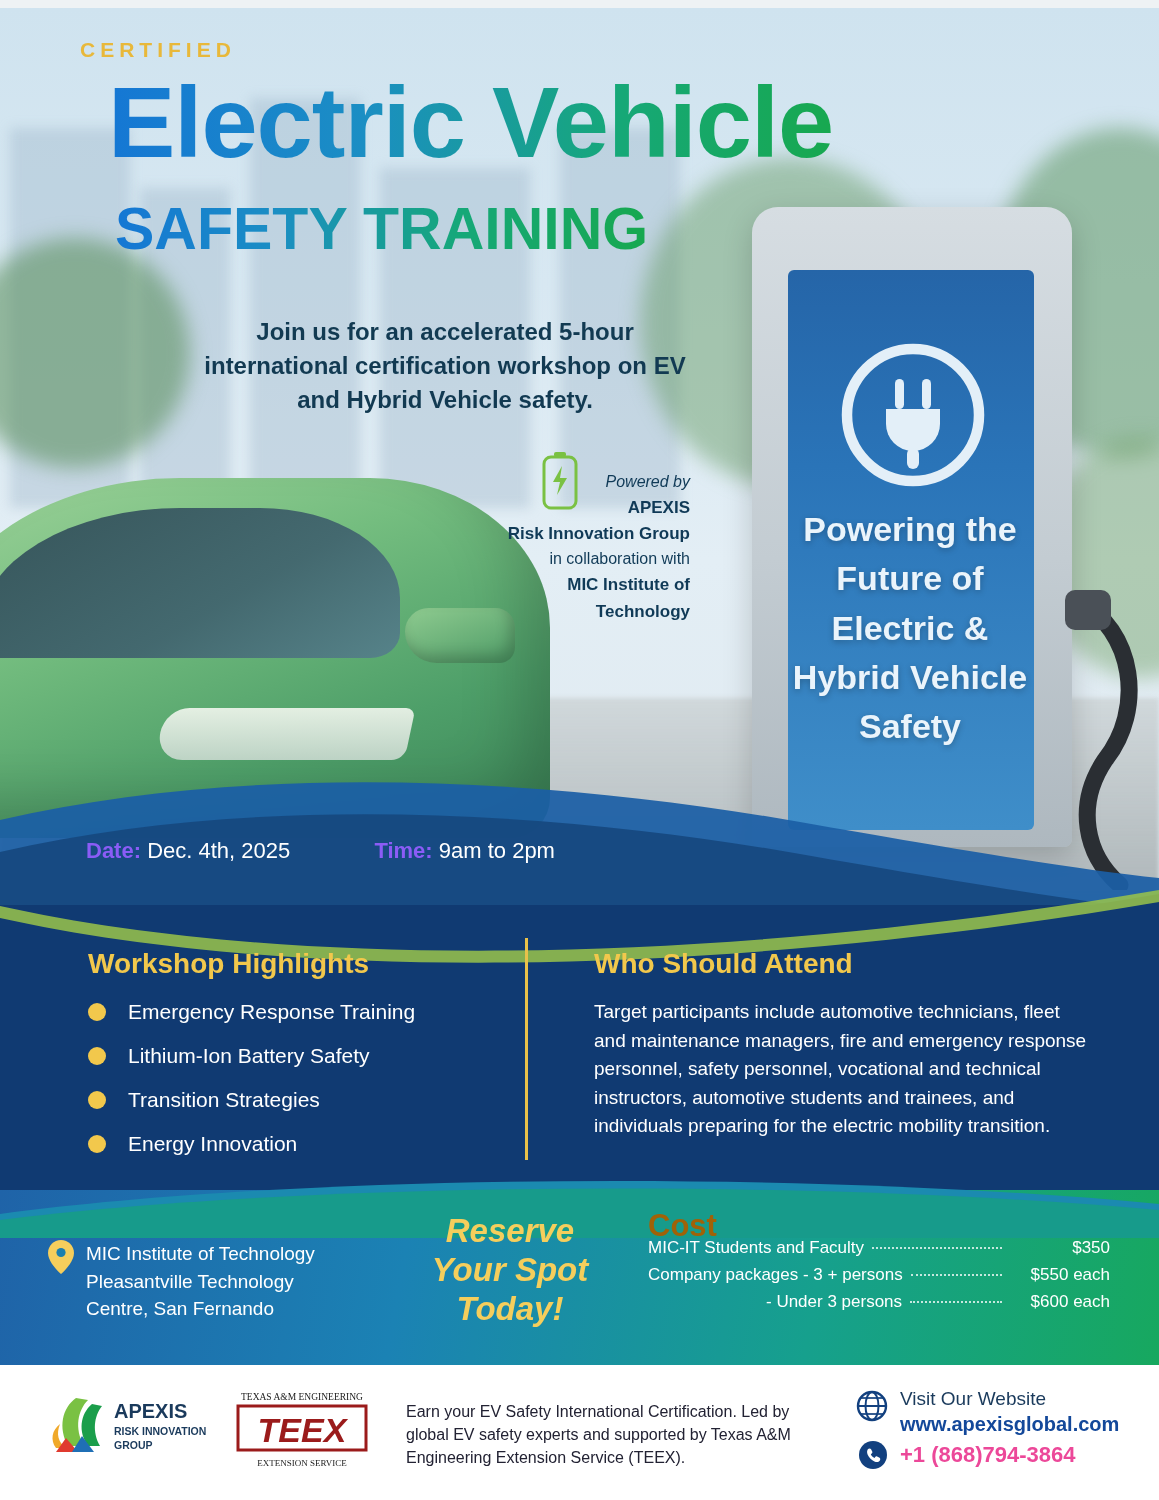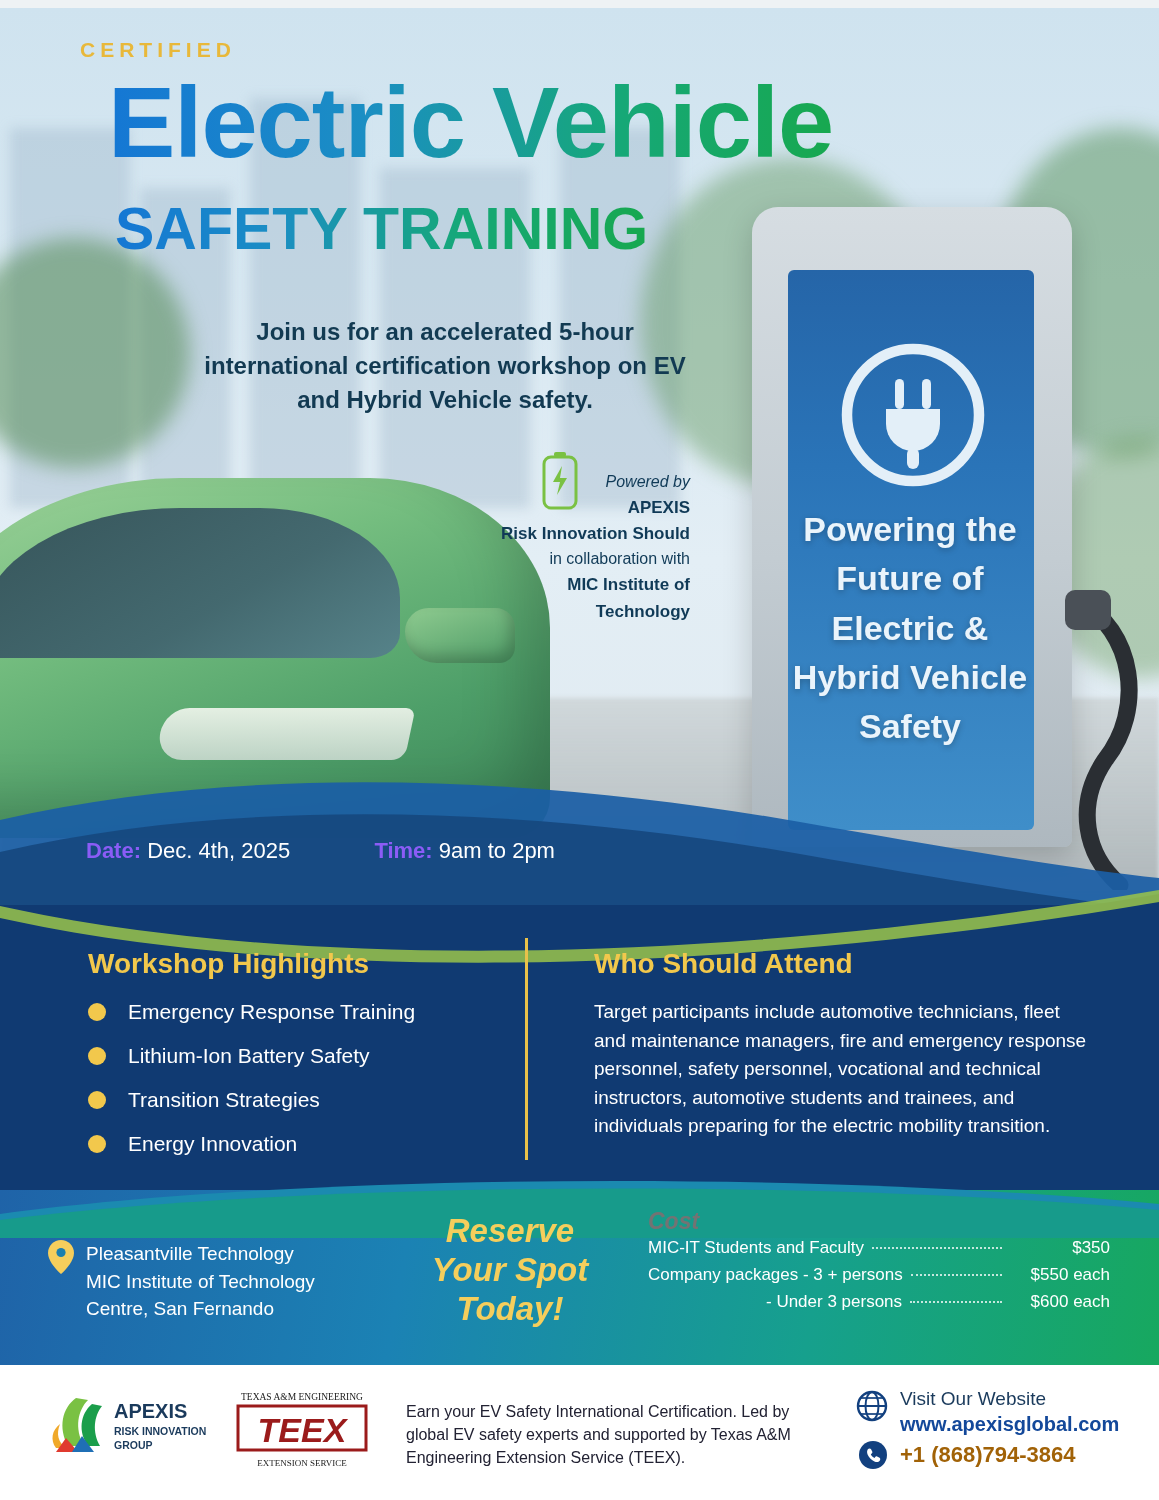--- a/index.html
+++ b/index.html
@@ -252,7 +252,7 @@
   <div class="powered">
     <div class="pb">Powered by</div>
     <div><b>APEXIS</b></div>
-    <div><b>Risk Innovation Should</b></div>
+    <div><b>Risk Innovation Group</b></div>
     <div>in collaboration with</div>
     <div><b>MIC Institute of</b></div>
     <div><b>Technology</b></div>

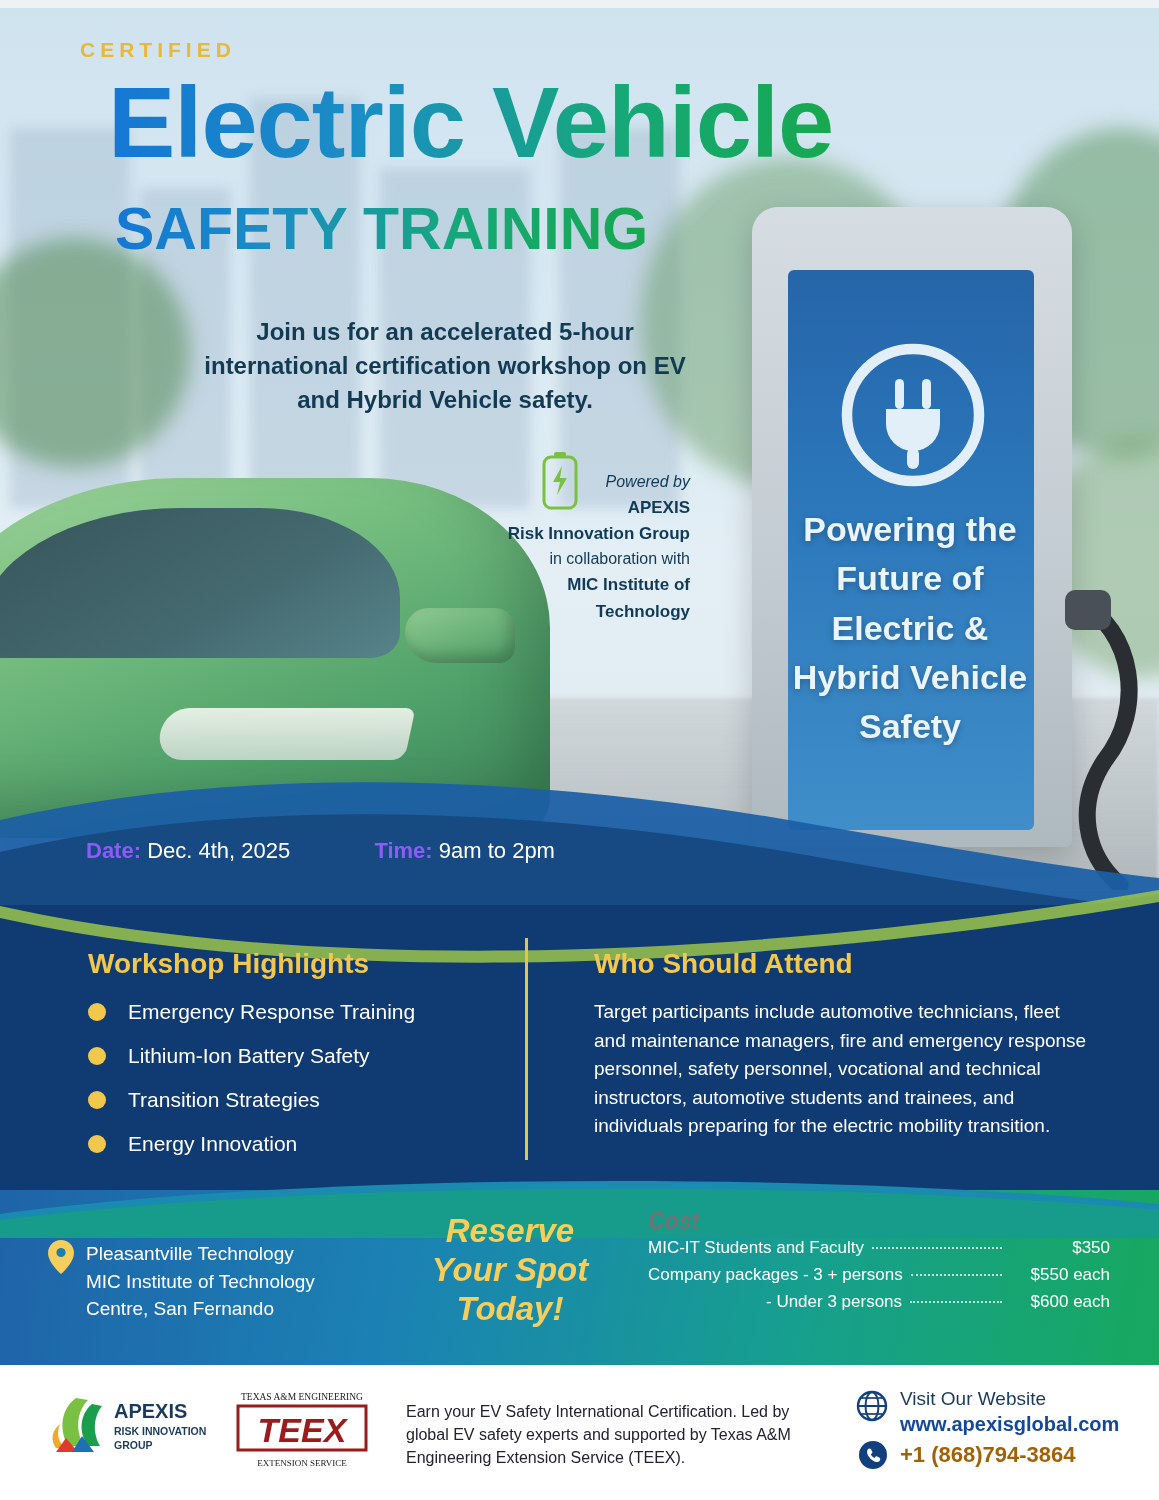--- a/index.html
+++ b/index.html
@@ -163,7 +163,7 @@
   }
   .cost-head {
     position: absolute; left: 648px; top: 1208px;
-    font-size: 23px; font-weight: bold; font-style: italic; color: #737373;
+    font-size: 31px; font-weight: bold; color: #a16207;
   }
   .cost-table {
     position: absolute; left: 648px; top: 1238px; width: 462px;

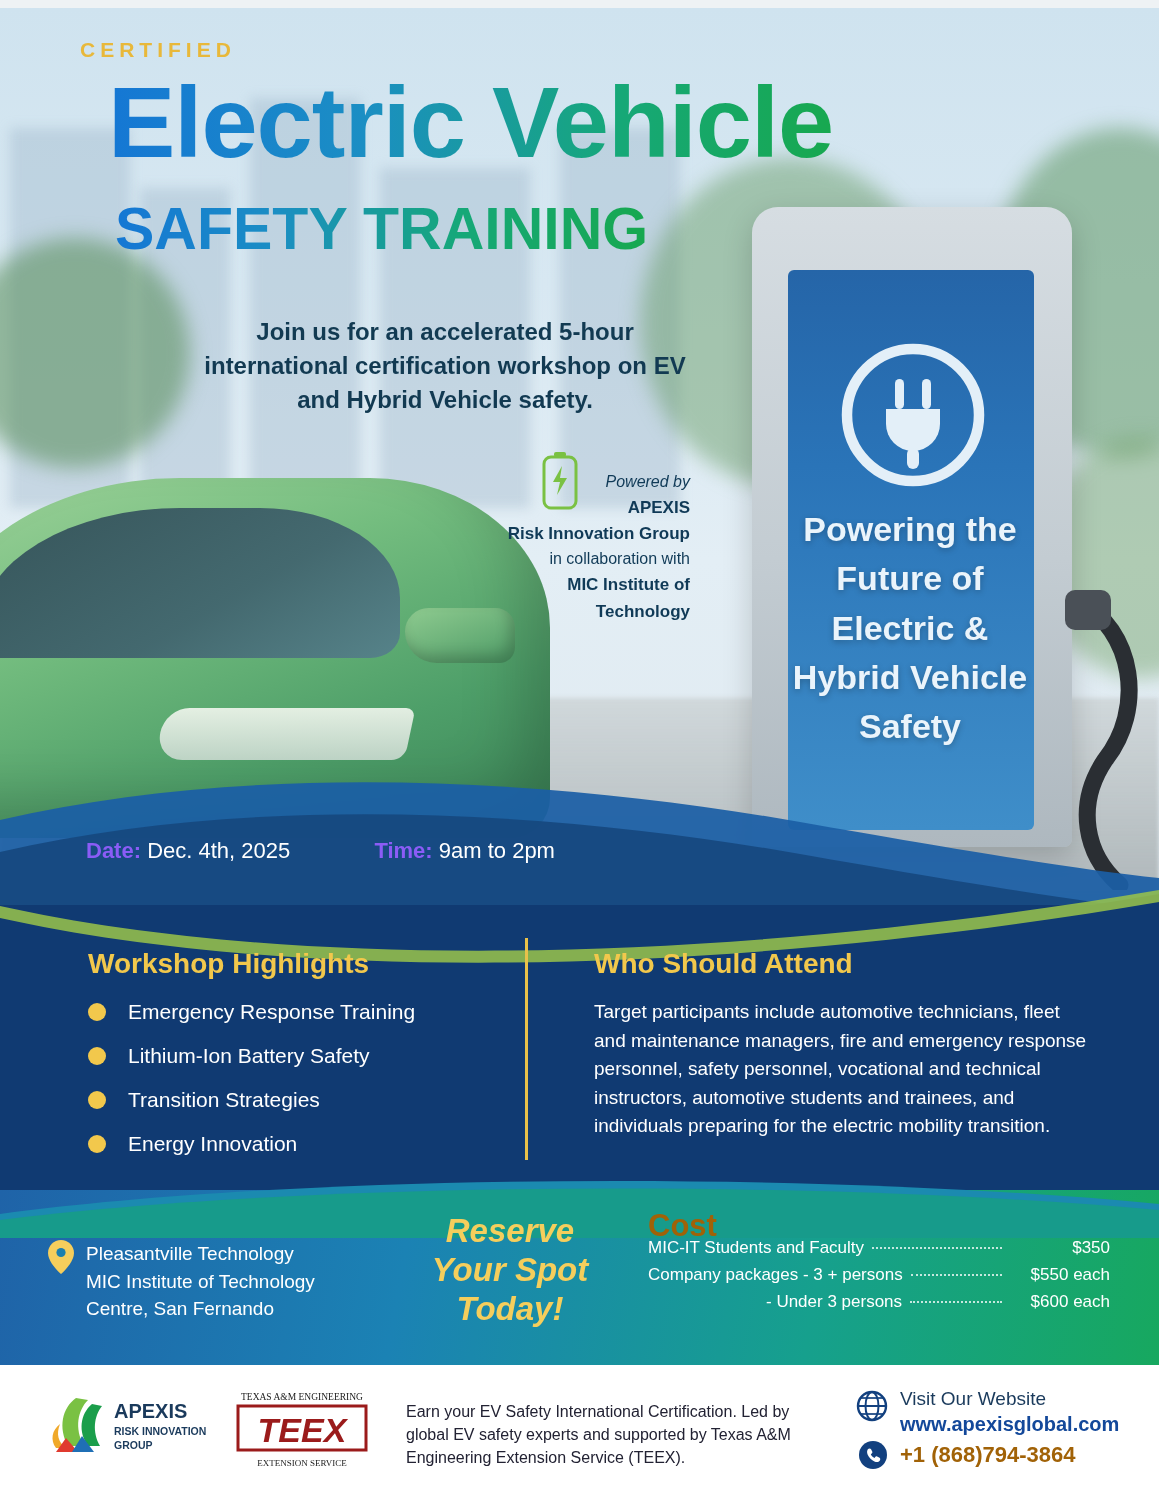--- a/index.html
+++ b/index.html
@@ -321,8 +321,8 @@
     </svg>
   </div>
   <div class="venue">
+    <div>MIC Institute of Technology</div>
     <div>Pleasantville Technology</div>
-    <div>MIC Institute of Technology</div>
     <div>Centre, San Fernando</div>
   </div>
 

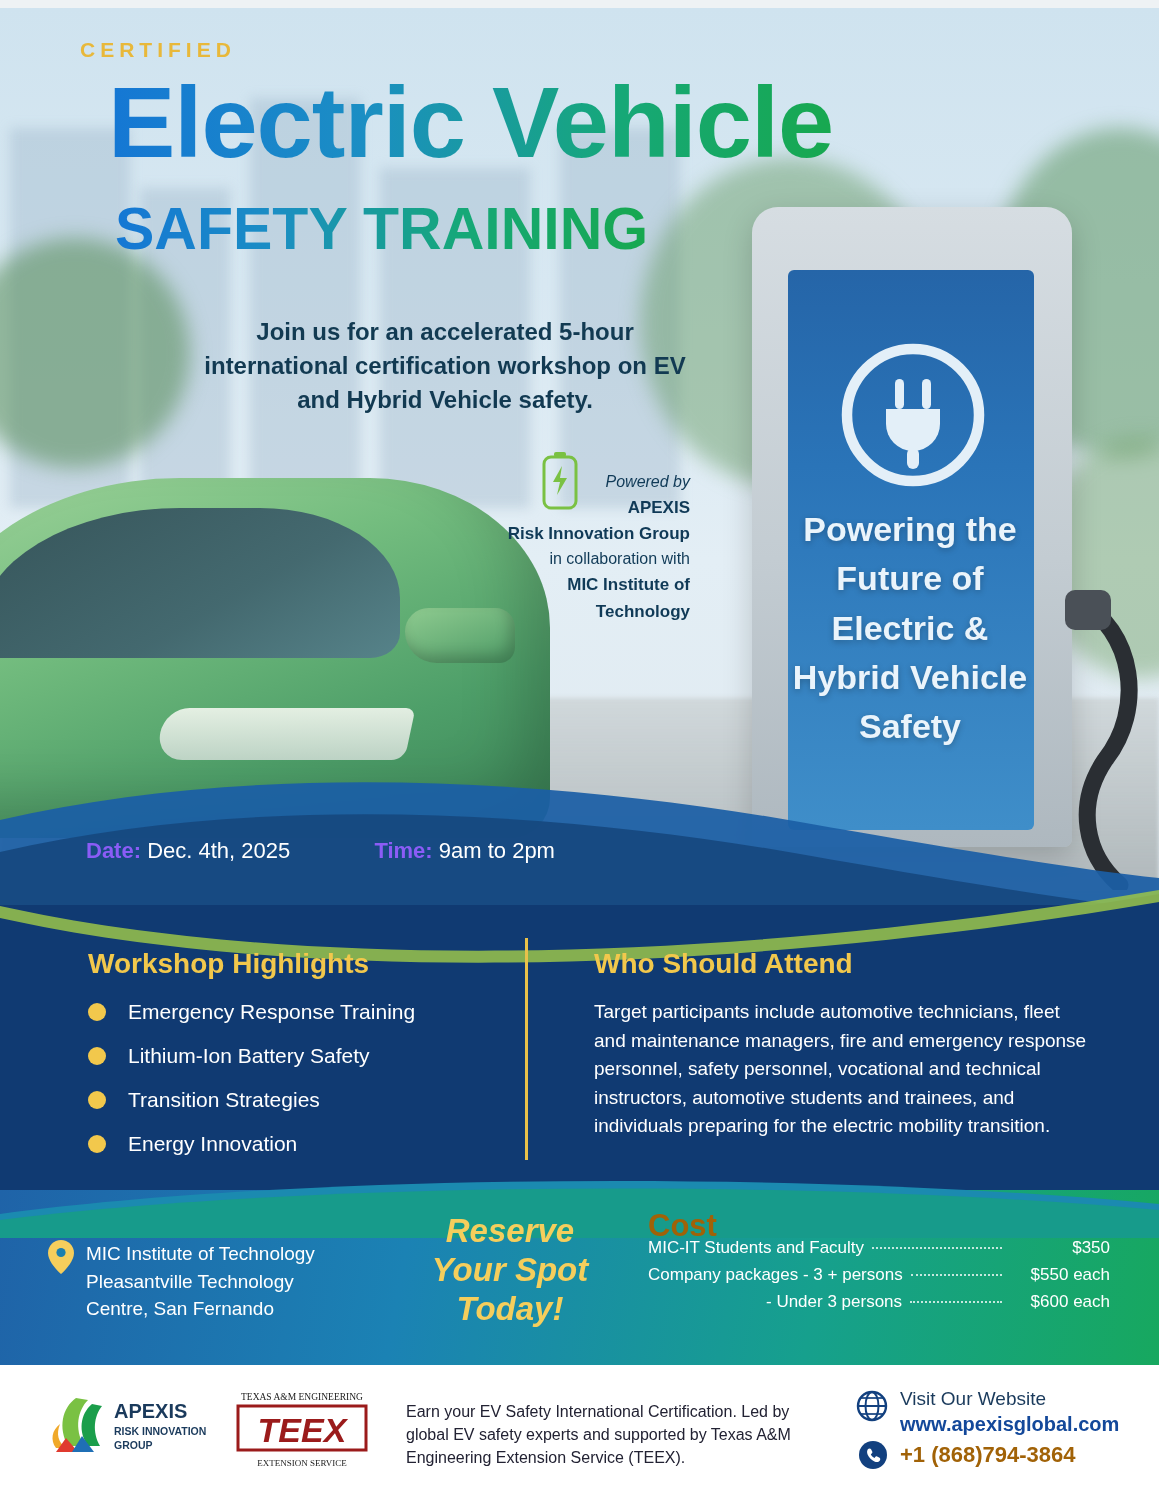--- a/index.html
+++ b/index.html
@@ -190,7 +190,7 @@
   .phone-icon { position: absolute; left: 858px; top: 1440px; width: 30px; height: 30px; }
   .web-label { position: absolute; left: 900px; top: 1388px; font-size: 19px; color: #1a3a5c; }
   .web-url { position: absolute; left: 900px; top: 1413px; font-size: 20px; font-weight: bold; color: #13489a; }
-  .phone-num { position: absolute; left: 900px; top: 1442px; font-size: 22px; font-weight: bold; color: #a16207; }
+  .phone-num { position: absolute; left: 900px; top: 1442px; font-size: 22px; font-weight: bold; color: #ec4899; }
   .topbar { position: absolute; left:0; top:0; width:1159px; height:8px; background:#eef2f4; }
 </style>
 </head>

